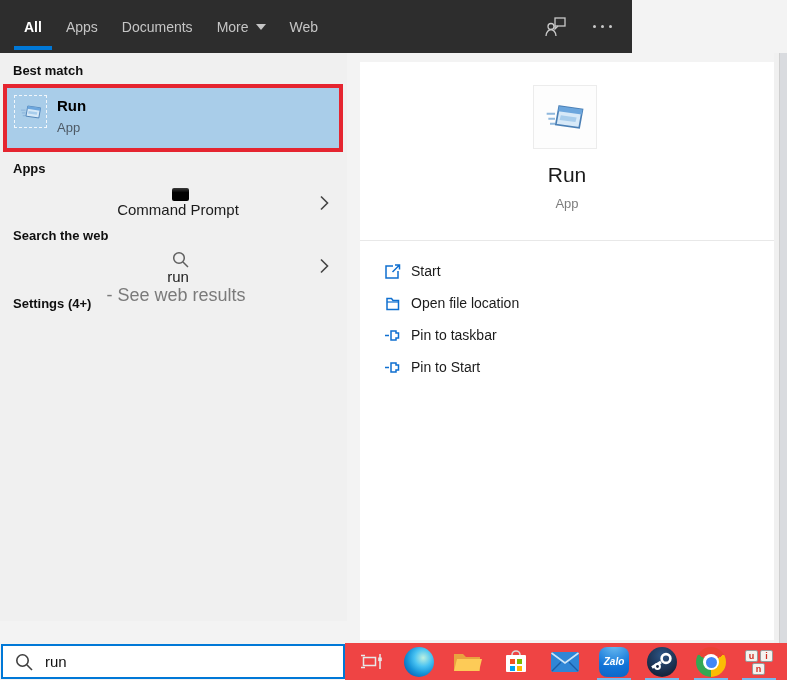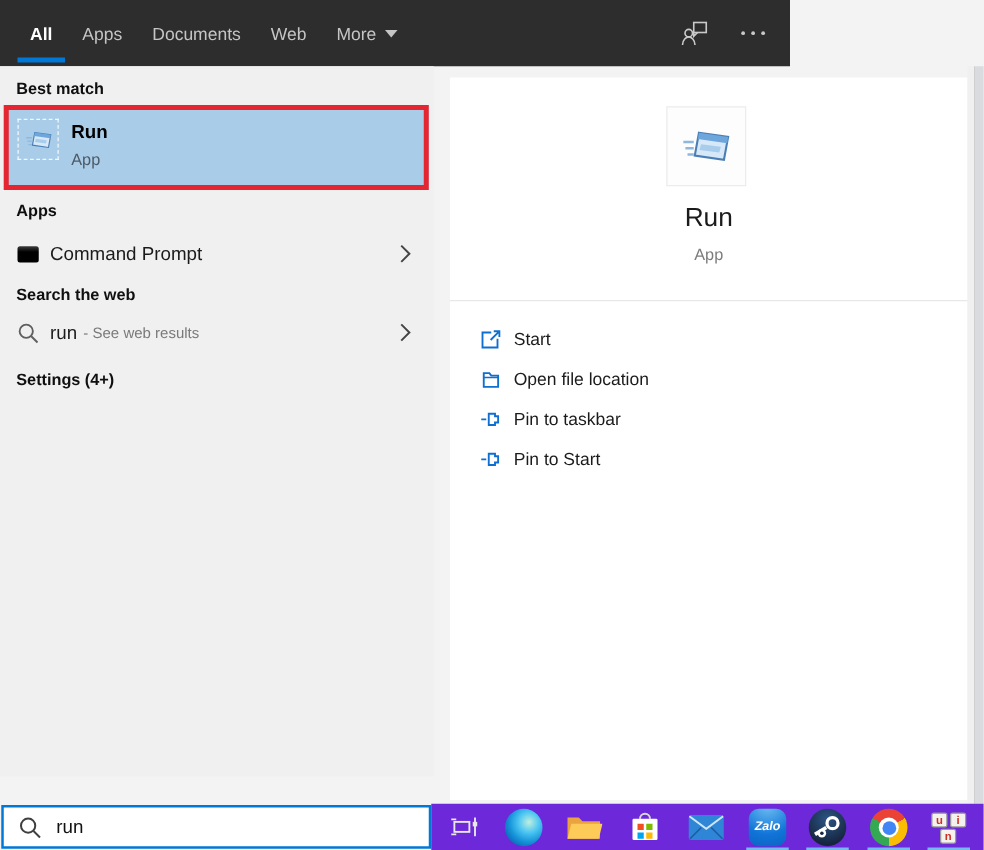--- a/index.html
+++ b/index.html
@@ -100,12 +100,12 @@
         <span>Documents</span>
       </div>
     <div class="tab">
-        <span>Web</span>
-      </div>
-    <div class="tab">
       <span>More</span>
       <span class="caret"></span>
     </div>
+    <div class="tab">
+        <span>Web</span>
+      </div>
   </div>
   <div class="hdr-icons">
     <svg width="26" height="26" viewBox="0 0 26 26">

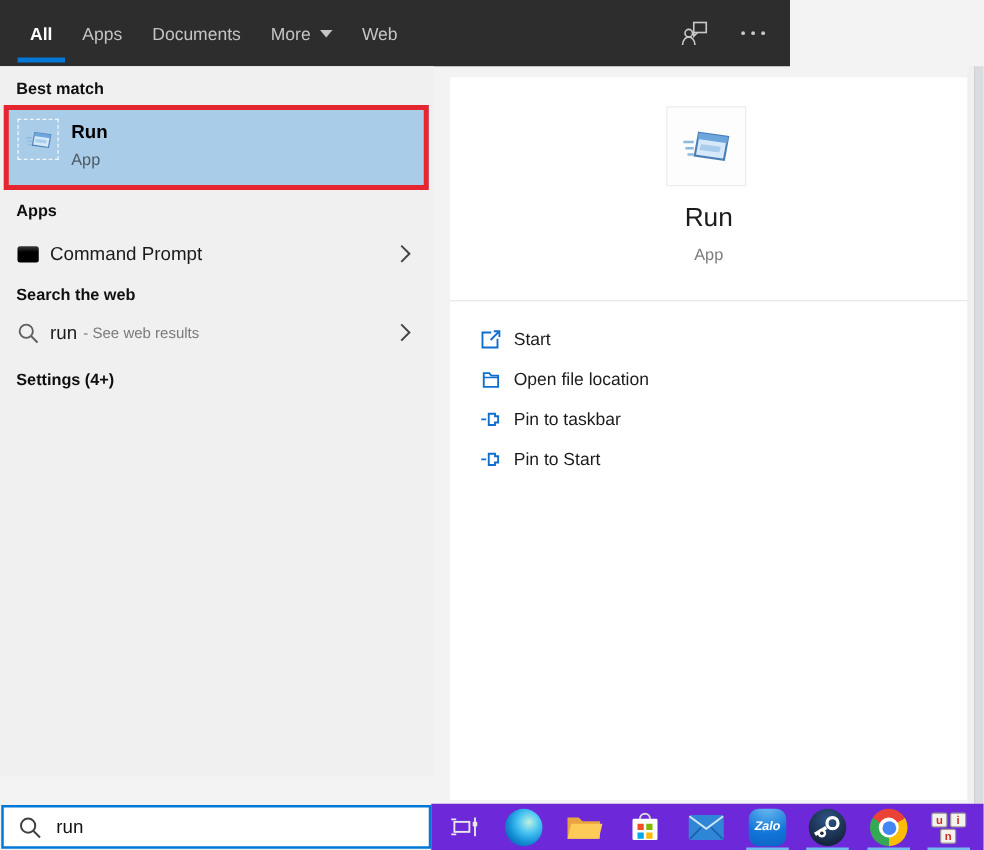--- a/index.html
+++ b/index.html
@@ -29,7 +29,7 @@
          border:1px dashed rgba(255,255,255,.85); display:flex; align-items:center; justify-content:center; }
   .bm-title { position:absolute; left:50px; top:9px; font-size:15px; font-weight:bold; color:#000; }
   .bm-sub { position:absolute; left:50px; top:32px; font-size:13px; color:#4e5a66; }
-  .result-row { position:absolute; left:0; width:347px; height:30px; display:flex; align-items:center; }
+  .result-row { position:absolute; left:0; width:347px; height:30px; display:flex; align-items:center;flex-direction:column; }
   .result-row .row-icon { width:18px; margin-left:13px; display:flex; justify-content:center; }
   .result-row .row-text { margin-left:9px; font-size:15px; color:#1b1b1b; }
   .row-query { font-size:15px; color:#1b1b1b; }

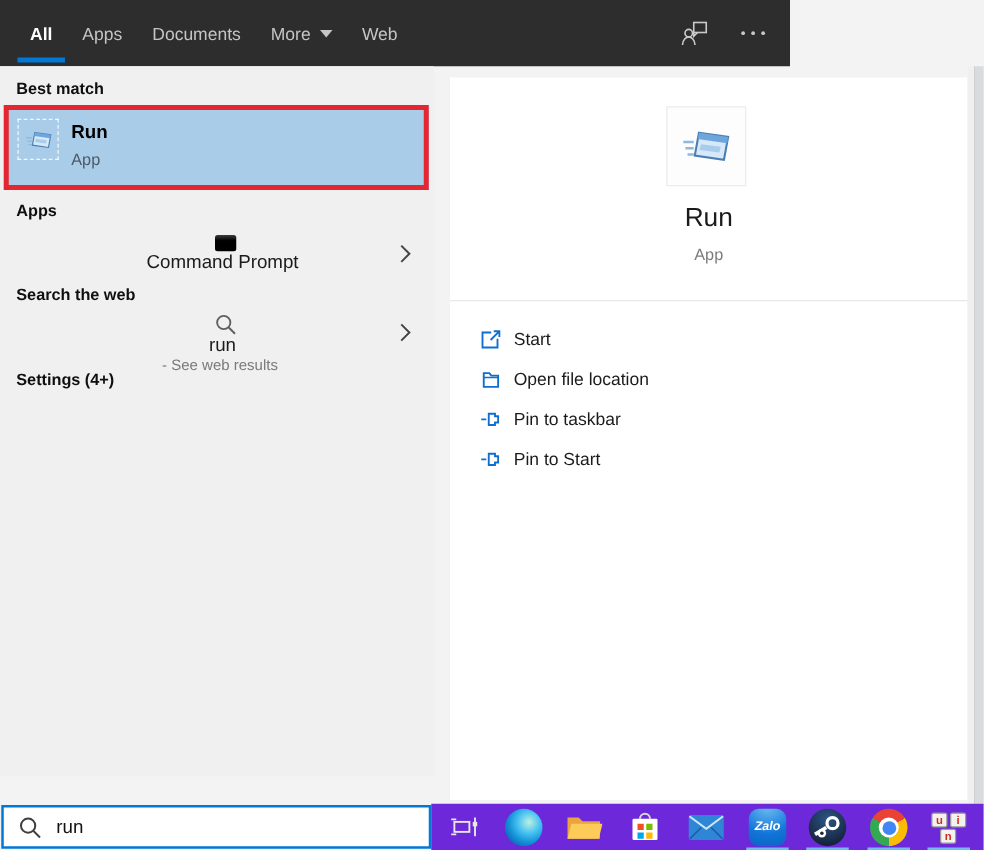--- a/index.html
+++ b/index.html
@@ -33,7 +33,7 @@
   .result-row .row-icon { width:18px; margin-left:13px; display:flex; justify-content:center; }
   .result-row .row-text { margin-left:9px; font-size:15px; color:#1b1b1b; }
   .row-query { font-size:15px; color:#1b1b1b; }
-  .row-suffix { font-size:12px; color:#7a7a7a; margin-left:5px; }
+  .row-suffix { font-size:18px; color:#7a7a7a; margin-left:5px; }
   .row-chevron { position:absolute; right:18px; top:50%; transform:translateY(-50%); display:flex; }
   .cmd-glyph { width:17px; height:13px; border-radius:2px;
          background:linear-gradient(#3c3c3c, #000 35%); }

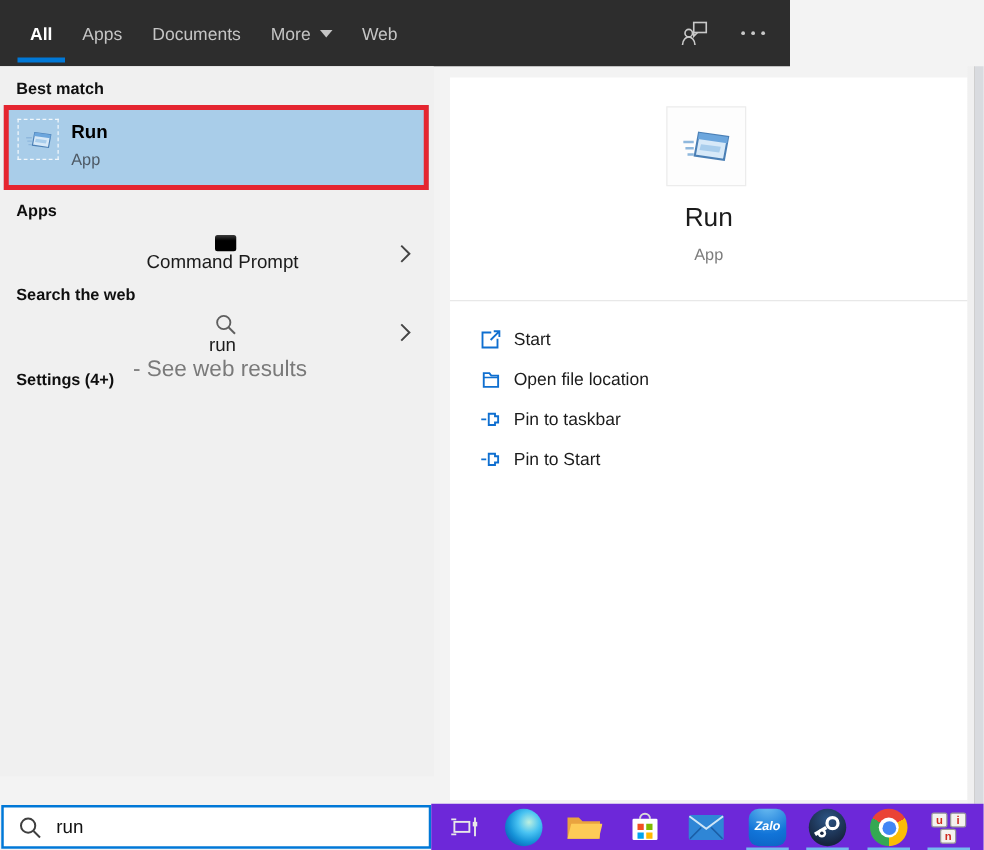--- a/index.html
+++ b/index.html
@@ -62,7 +62,7 @@
          font-family:"Liberation Sans", sans-serif; width:250px; background:transparent; }
 
   
-  .taskbar { position:absolute; left:345px; top:643px; width:442px; height:37px; background:#6d28d9; }
+  .taskbar { position:absolute; left:345px; top:643px; width:442px; height:37px; background:#ef4444; }
   .tb-icon { position:absolute; top:4px; width:30px; height:30px; }
   .tb-underline { position:absolute; bottom:0; height:2px; width:34px; background:#76b9ed; }
   .task-view { position:absolute; left:13px; top:7px; }

